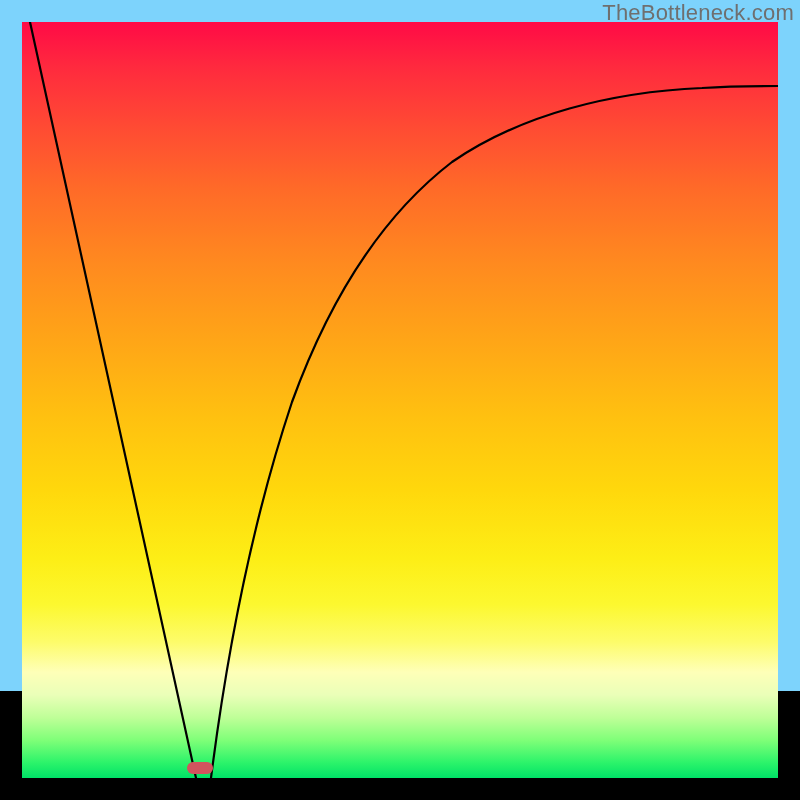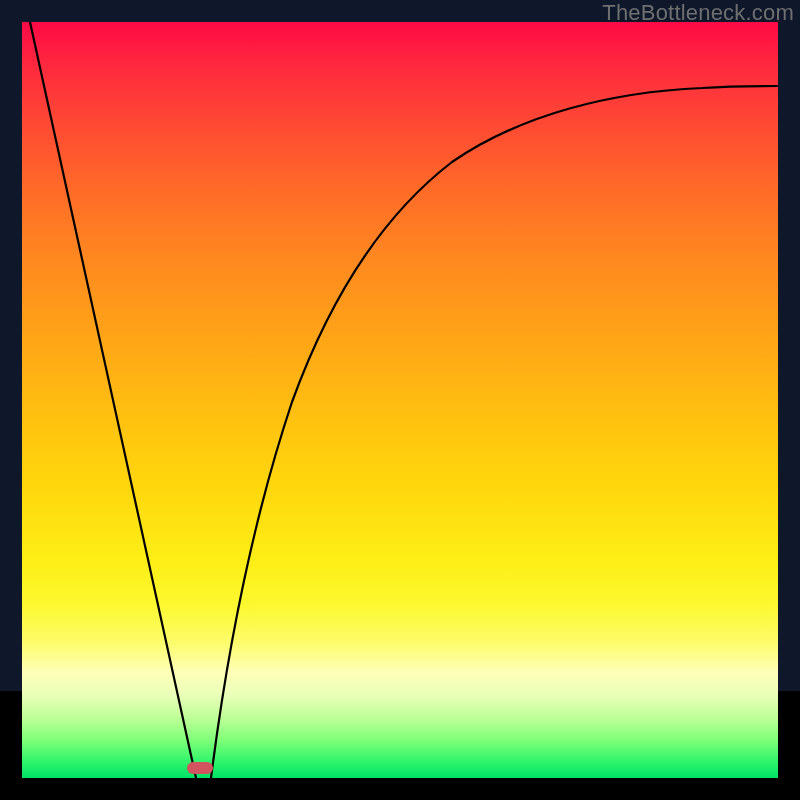--- a/index.html
+++ b/index.html
@@ -15,7 +15,7 @@
     position: relative;
     width: 800px;
     height: 691px;
-    background: #0f172a;
+    background: #7dd3fc;
   }
   .plot {
     position: absolute;

